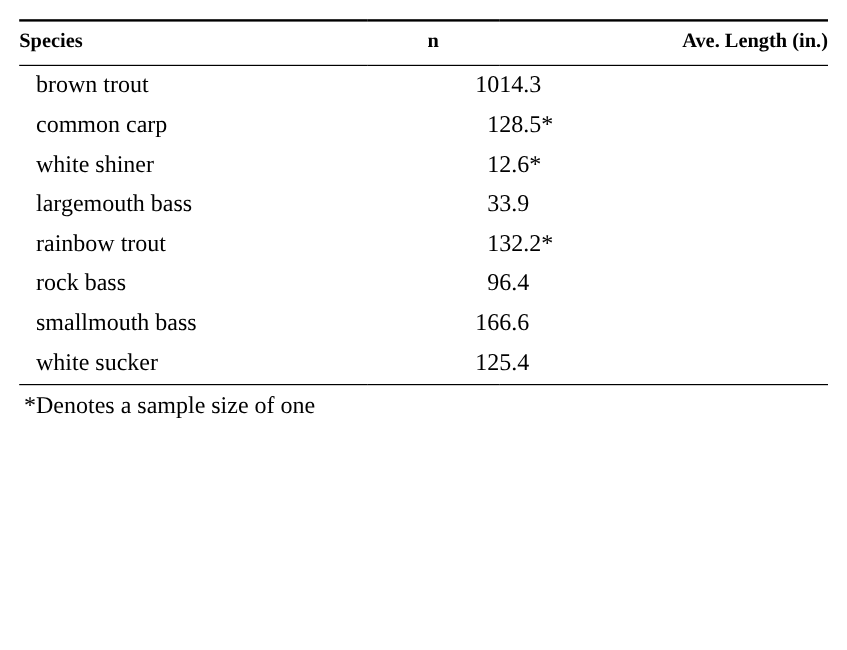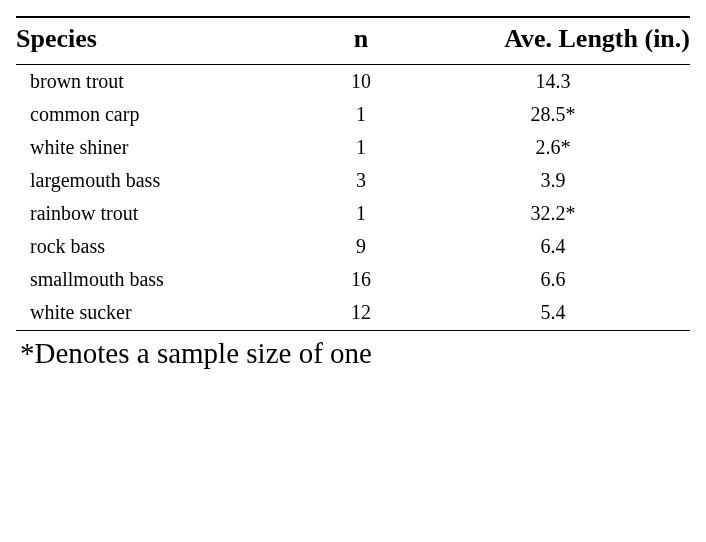--- a/index.html
+++ b/index.html
@@ -31,7 +31,7 @@
 
   thead tr.header-row th {
     font-weight: bold;
-    font-size: 26px;
+    font-size: 17px;
     padding: 6px 0 10px 0;
     border-top: 2.5px solid #000;
     border-bottom: 1.5px solid #000;

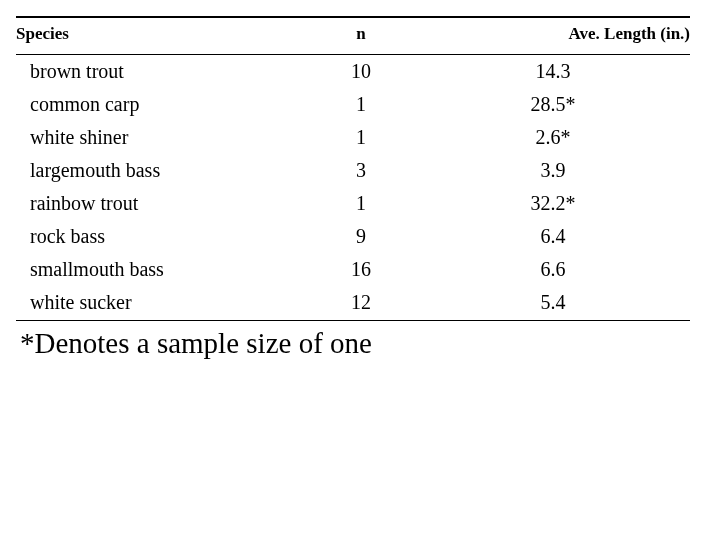--- a/index.html
+++ b/index.html
@@ -52,7 +52,7 @@
     text-align: left;
     padding-left: 14px;
   }
-  td.n-cell { text-align: center; }
+  td.n-cell { text-align: right; }
   td.len-cell { text-align: center; }
 
   tbody tr.last-row td {

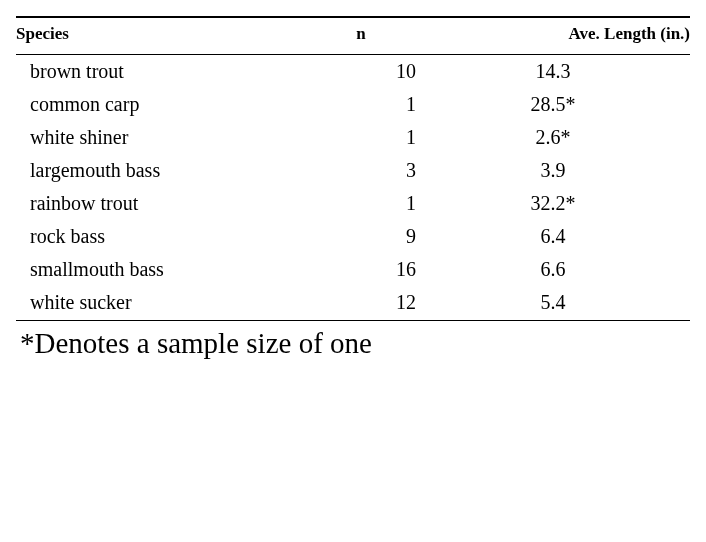--- a/index.html
+++ b/index.html
@@ -53,7 +53,7 @@
     padding-left: 14px;
   }
   td.n-cell { text-align: right; }
-  td.len-cell { text-align: center; }
+  td.len-cell { text-align: left; }
 
   tbody tr.last-row td {
     border-bottom: 1.5px solid #000;

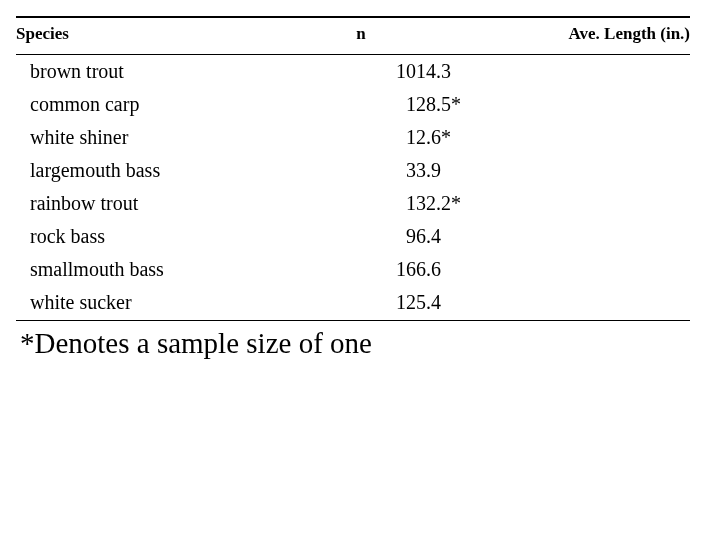--- a/index.html
+++ b/index.html
@@ -60,7 +60,7 @@
     padding-bottom: 6px;
   }
   .footnote {
-    font-size: 29px;
+    font-size: 20px;
     padding: 6px 0 0 4px;
     text-align: left;
   }

